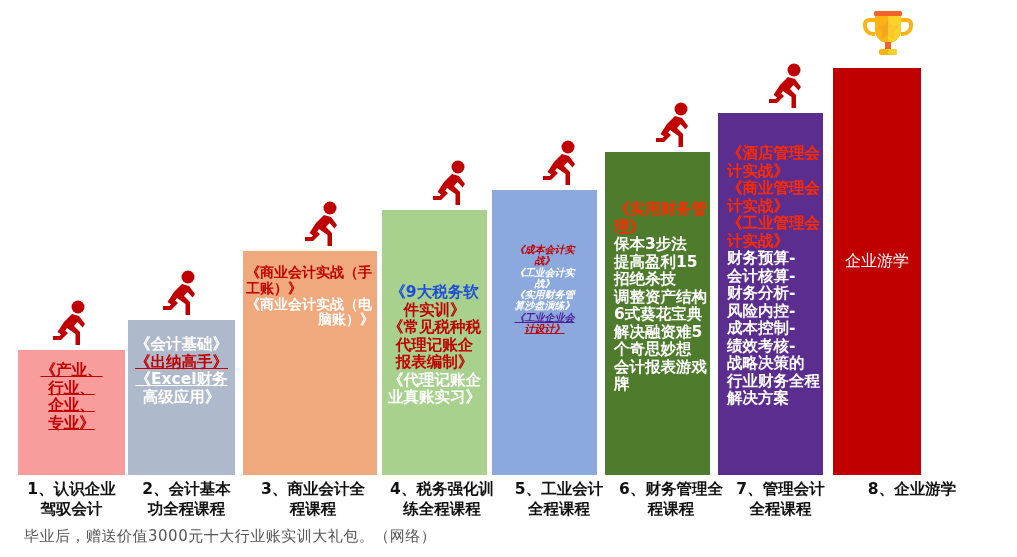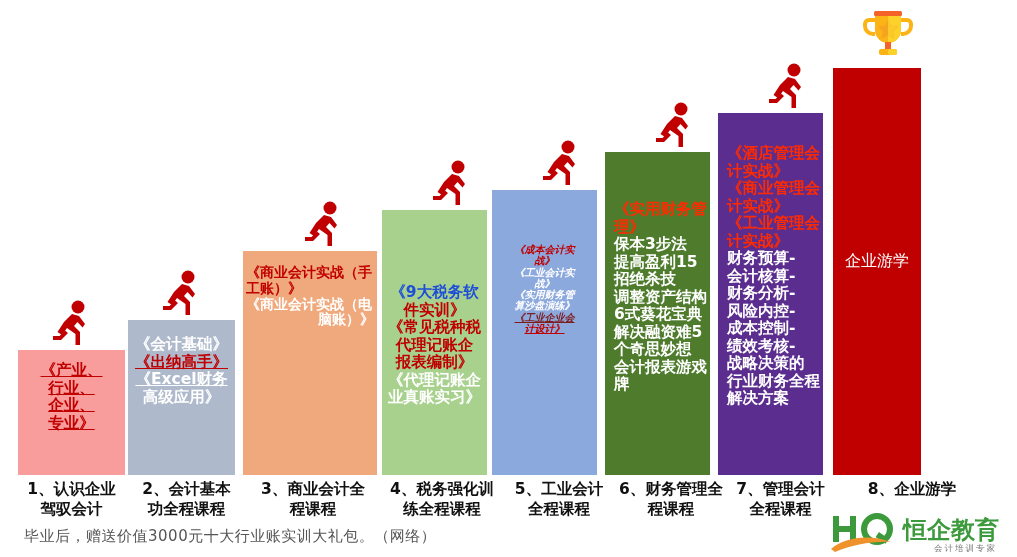--- a/index.html
+++ b/index.html
@@ -186,7 +186,7 @@
         <span class="line" style="color:#FFFFFF;">战》</span>
         <span class="line" style="color:#FFFFFF;">《实用财务管</span>
         <span class="line" style="color:#FFFFFF;">算沙盘演练》</span>
-        <span class="line u" style="color:#7f1d1d;text-align:center;">《工业企业会</span>
+        <span class="line u" style="color:#4c1d95;text-align:center;">《工业企业会</span>
         <span class="line u" style="color:#C00000;">计设计》</span>
       </div>
     </div>

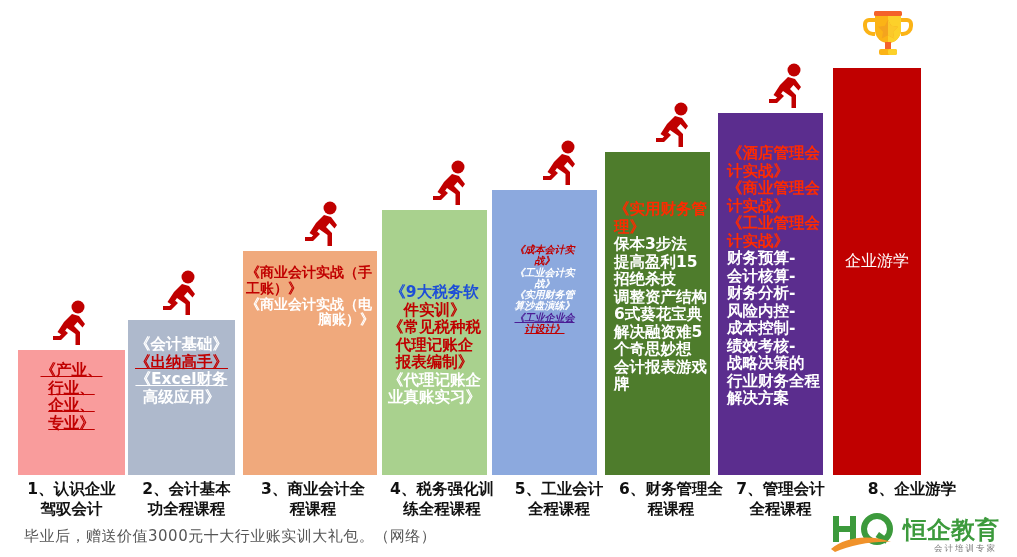--- a/index.html
+++ b/index.html
@@ -316,26 +316,6 @@
 
   <div class="footnote">毕业后，赠送价值3000元十大行业账实训大礼包。（网络）</div>
 
-  <div class="logo">
-    <svg viewBox="0 0 180 44" xmlns="http://www.w3.org/2000/svg">
-      <g fill="#3C9A3C">
-        <rect x="4" y="4" width="6" height="26"></rect>
-        <rect x="21" y="4" width="6" height="26"></rect>
-        <rect x="4" y="14" width="23" height="6"></rect>
-      </g>
-      <g>
-        <circle cx="48" cy="17" r="13" fill="none" stroke="#3C9A3C" stroke-width="6"></circle>
-        <rect x="50" y="20" width="12" height="6" fill="#3C9A3C" transform="rotate(35 50 20)"></rect>
-      </g>
-      <path d="M2 37 C16 25 40 22 62 30 C44 29 22 33 6 40 Z" fill="#F0922B"></path>
-      <g fill="#3C9A3C" font-family="DejaVu Sans, sans-serif" font-weight="bold">
-        <text x="74" y="26" font-size="24">恒企教育</text>
-      </g>
-      <g fill="#777777" font-family="DejaVu Sans, sans-serif">
-        <text x="105" y="39" font-size="8.5" letter-spacing="2">会计培训专家</text>
-      </g>
-    </svg>
-  </div>
 
 </div>
 

